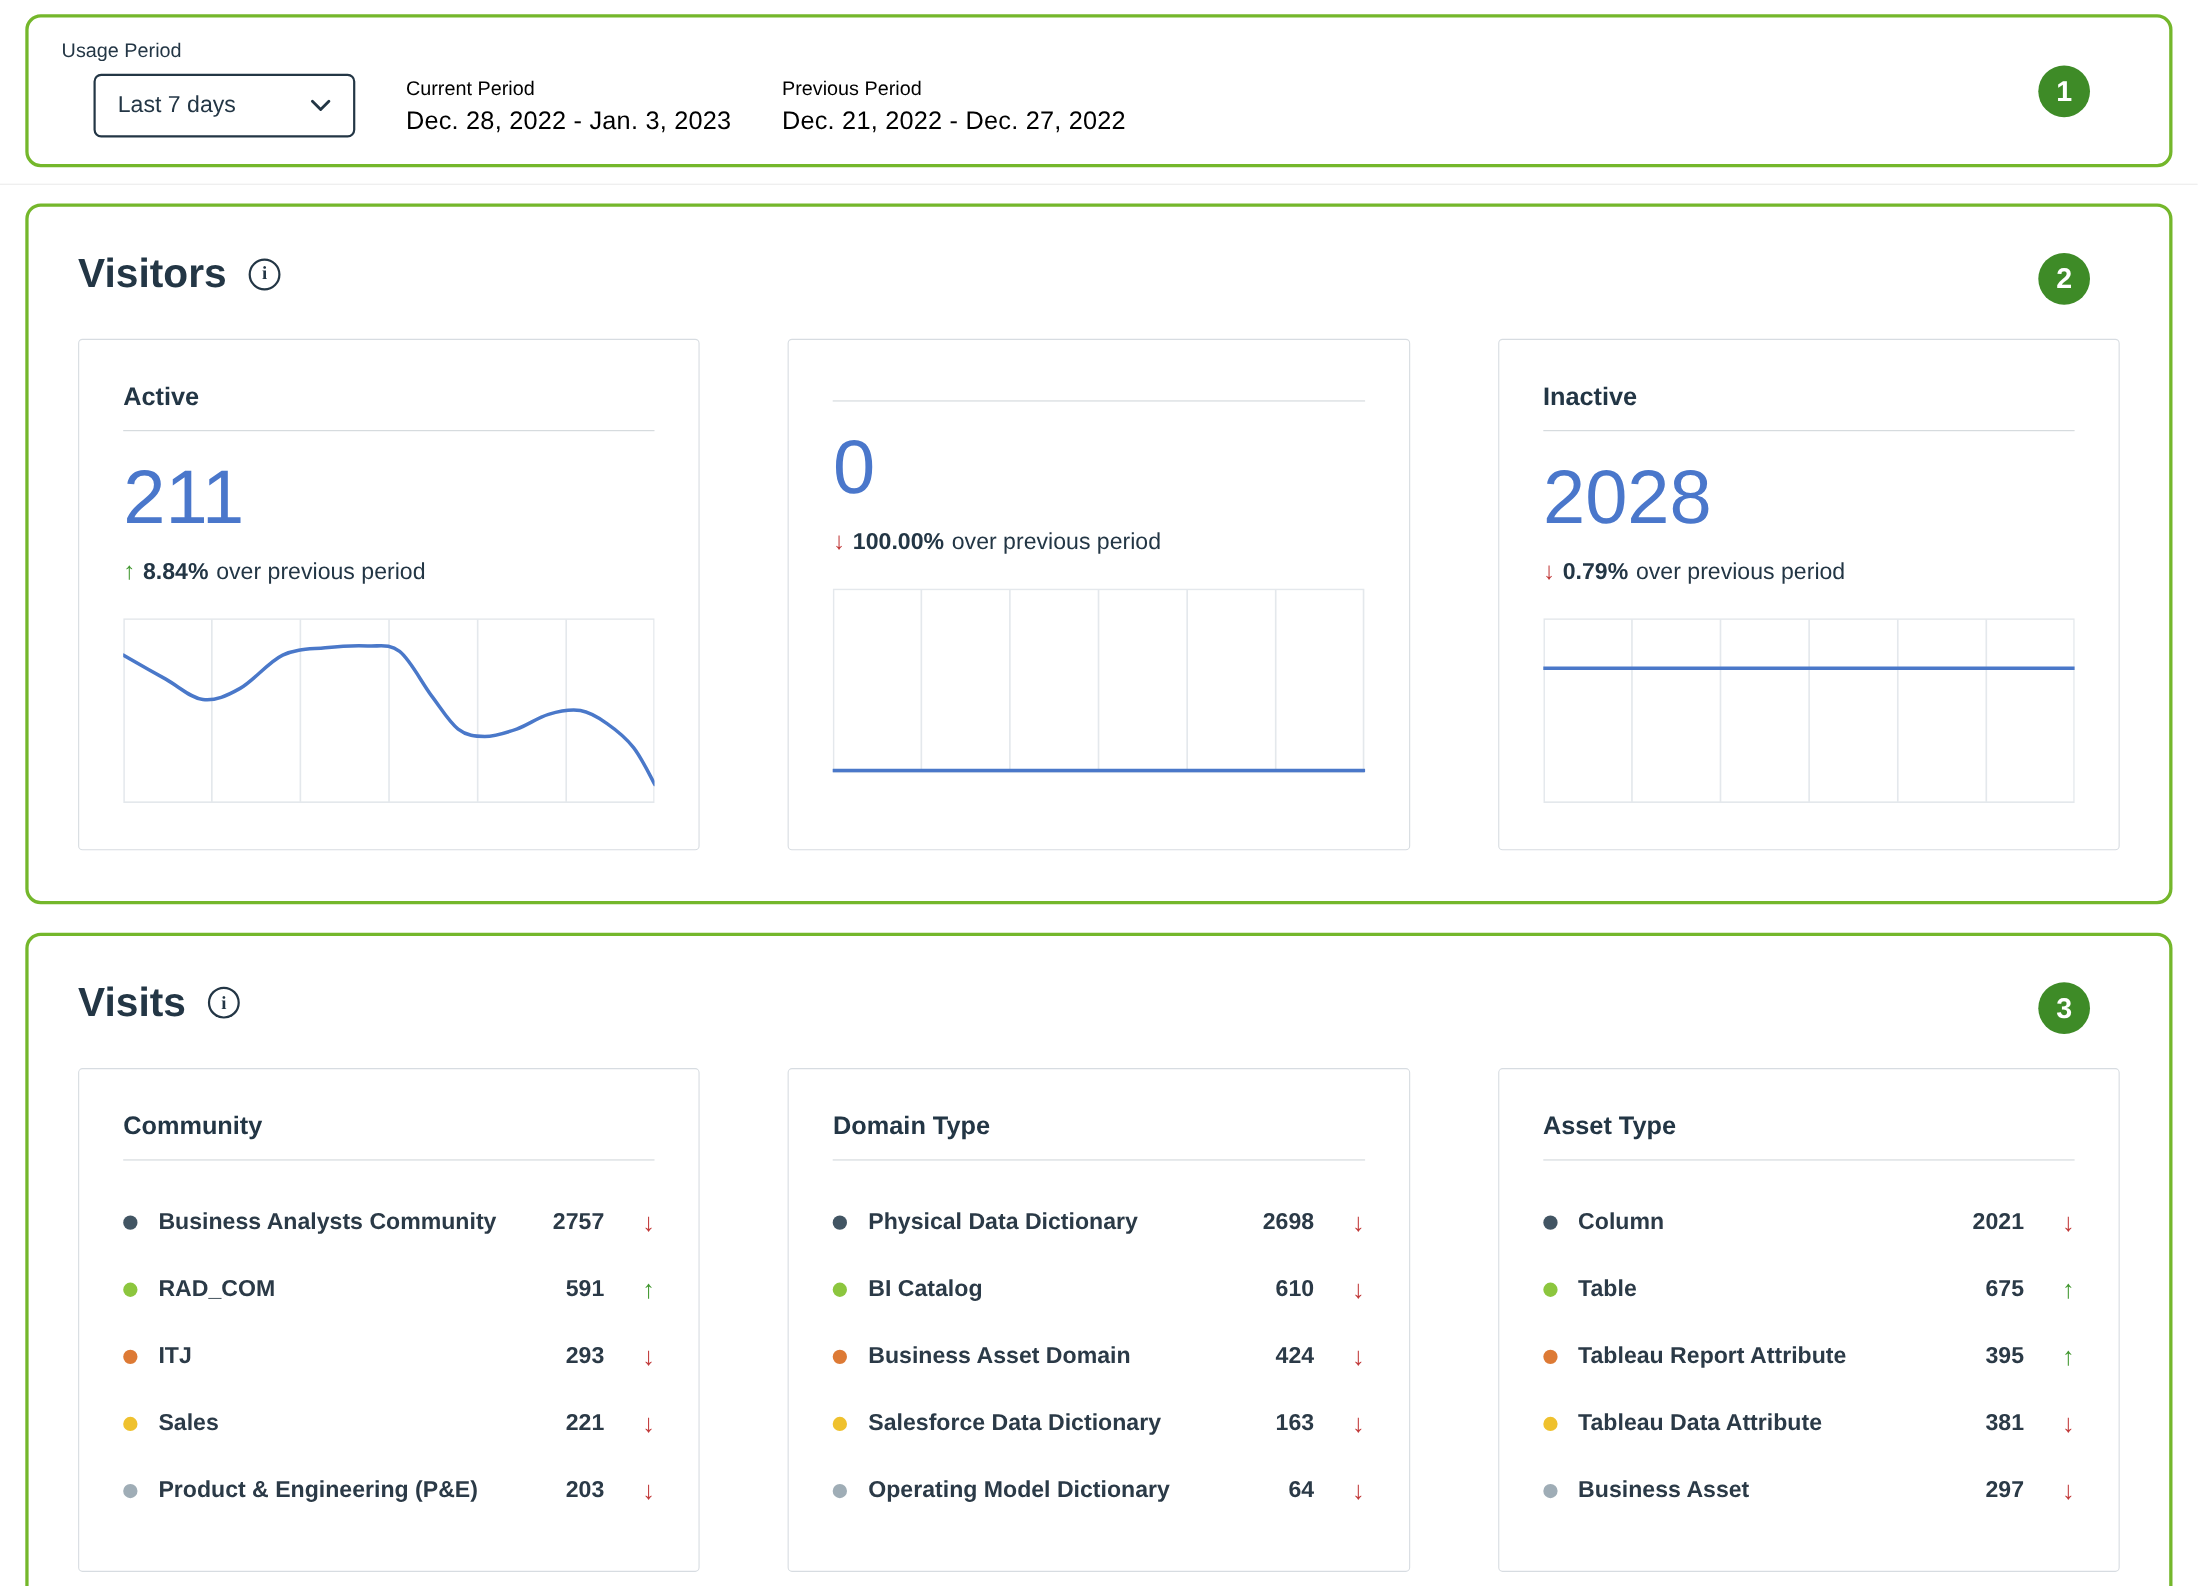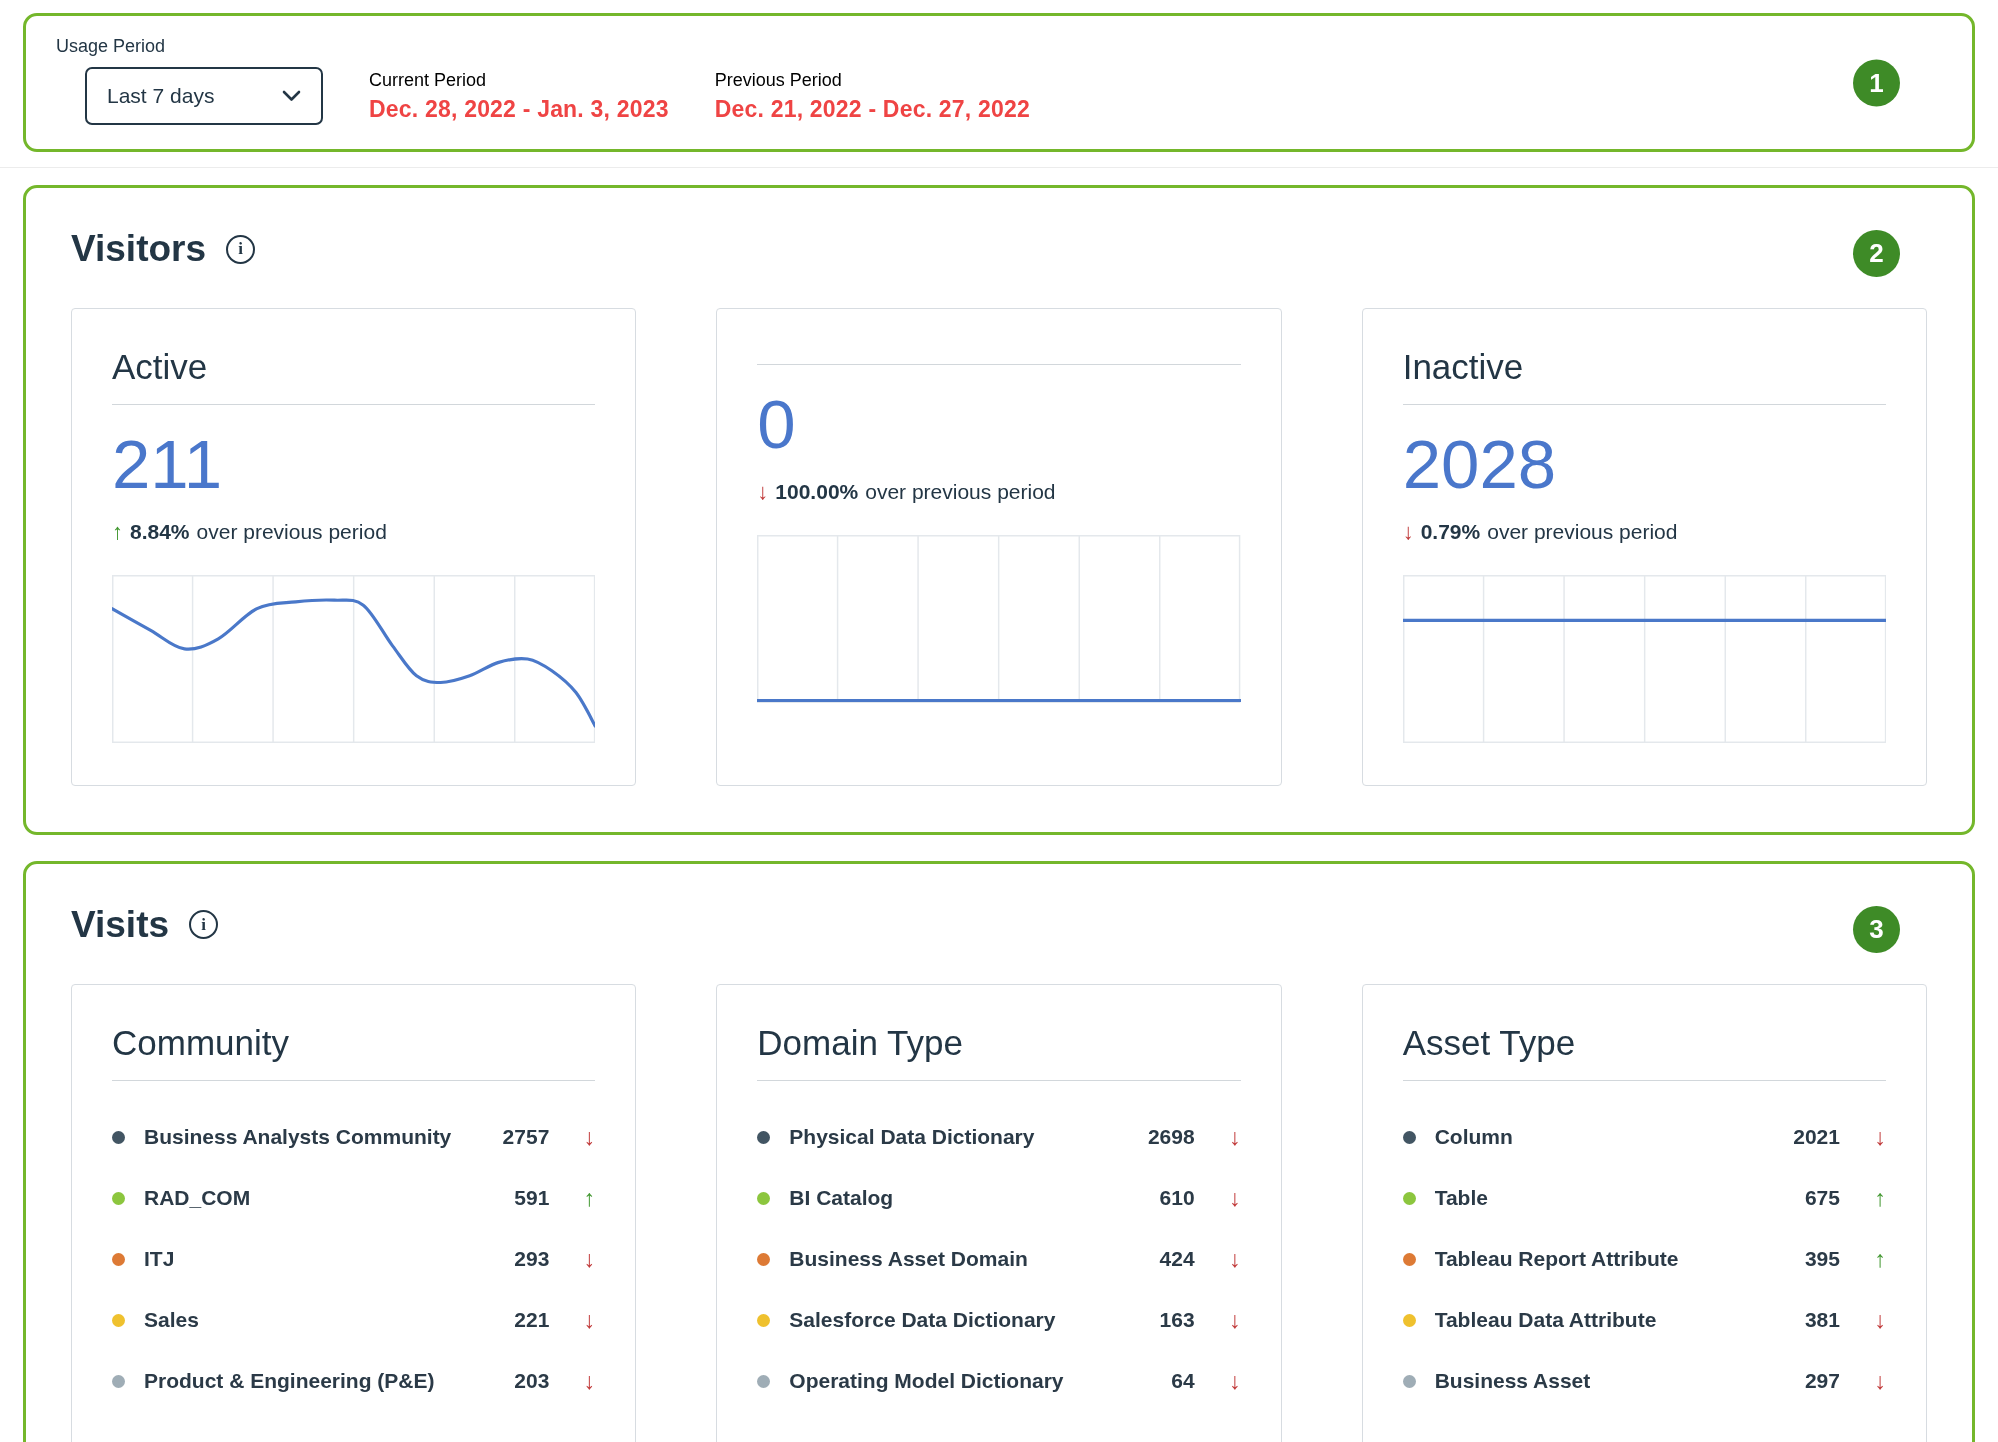--- a/index.html
+++ b/index.html
@@ -35,7 +35,7 @@
   .chevron svg { display: block; }
   .period-block { display: flex; flex-direction: column; }
   .period-label { font-size: 18px; color: #000000; margin-bottom: 5px; }
-  .period-value { font-size: 23px; font-weight: 700; color: #ef4444; letter-spacing: 0.2px; text-align: center; }
+  .period-value { font-size: 23px; font-weight: 400; color: #000000; letter-spacing: 0.2px; text-align: center; }
 
   .page-divider { border: none; border-top: 1px solid #ececec; margin: 15px -23px 17px; }
 

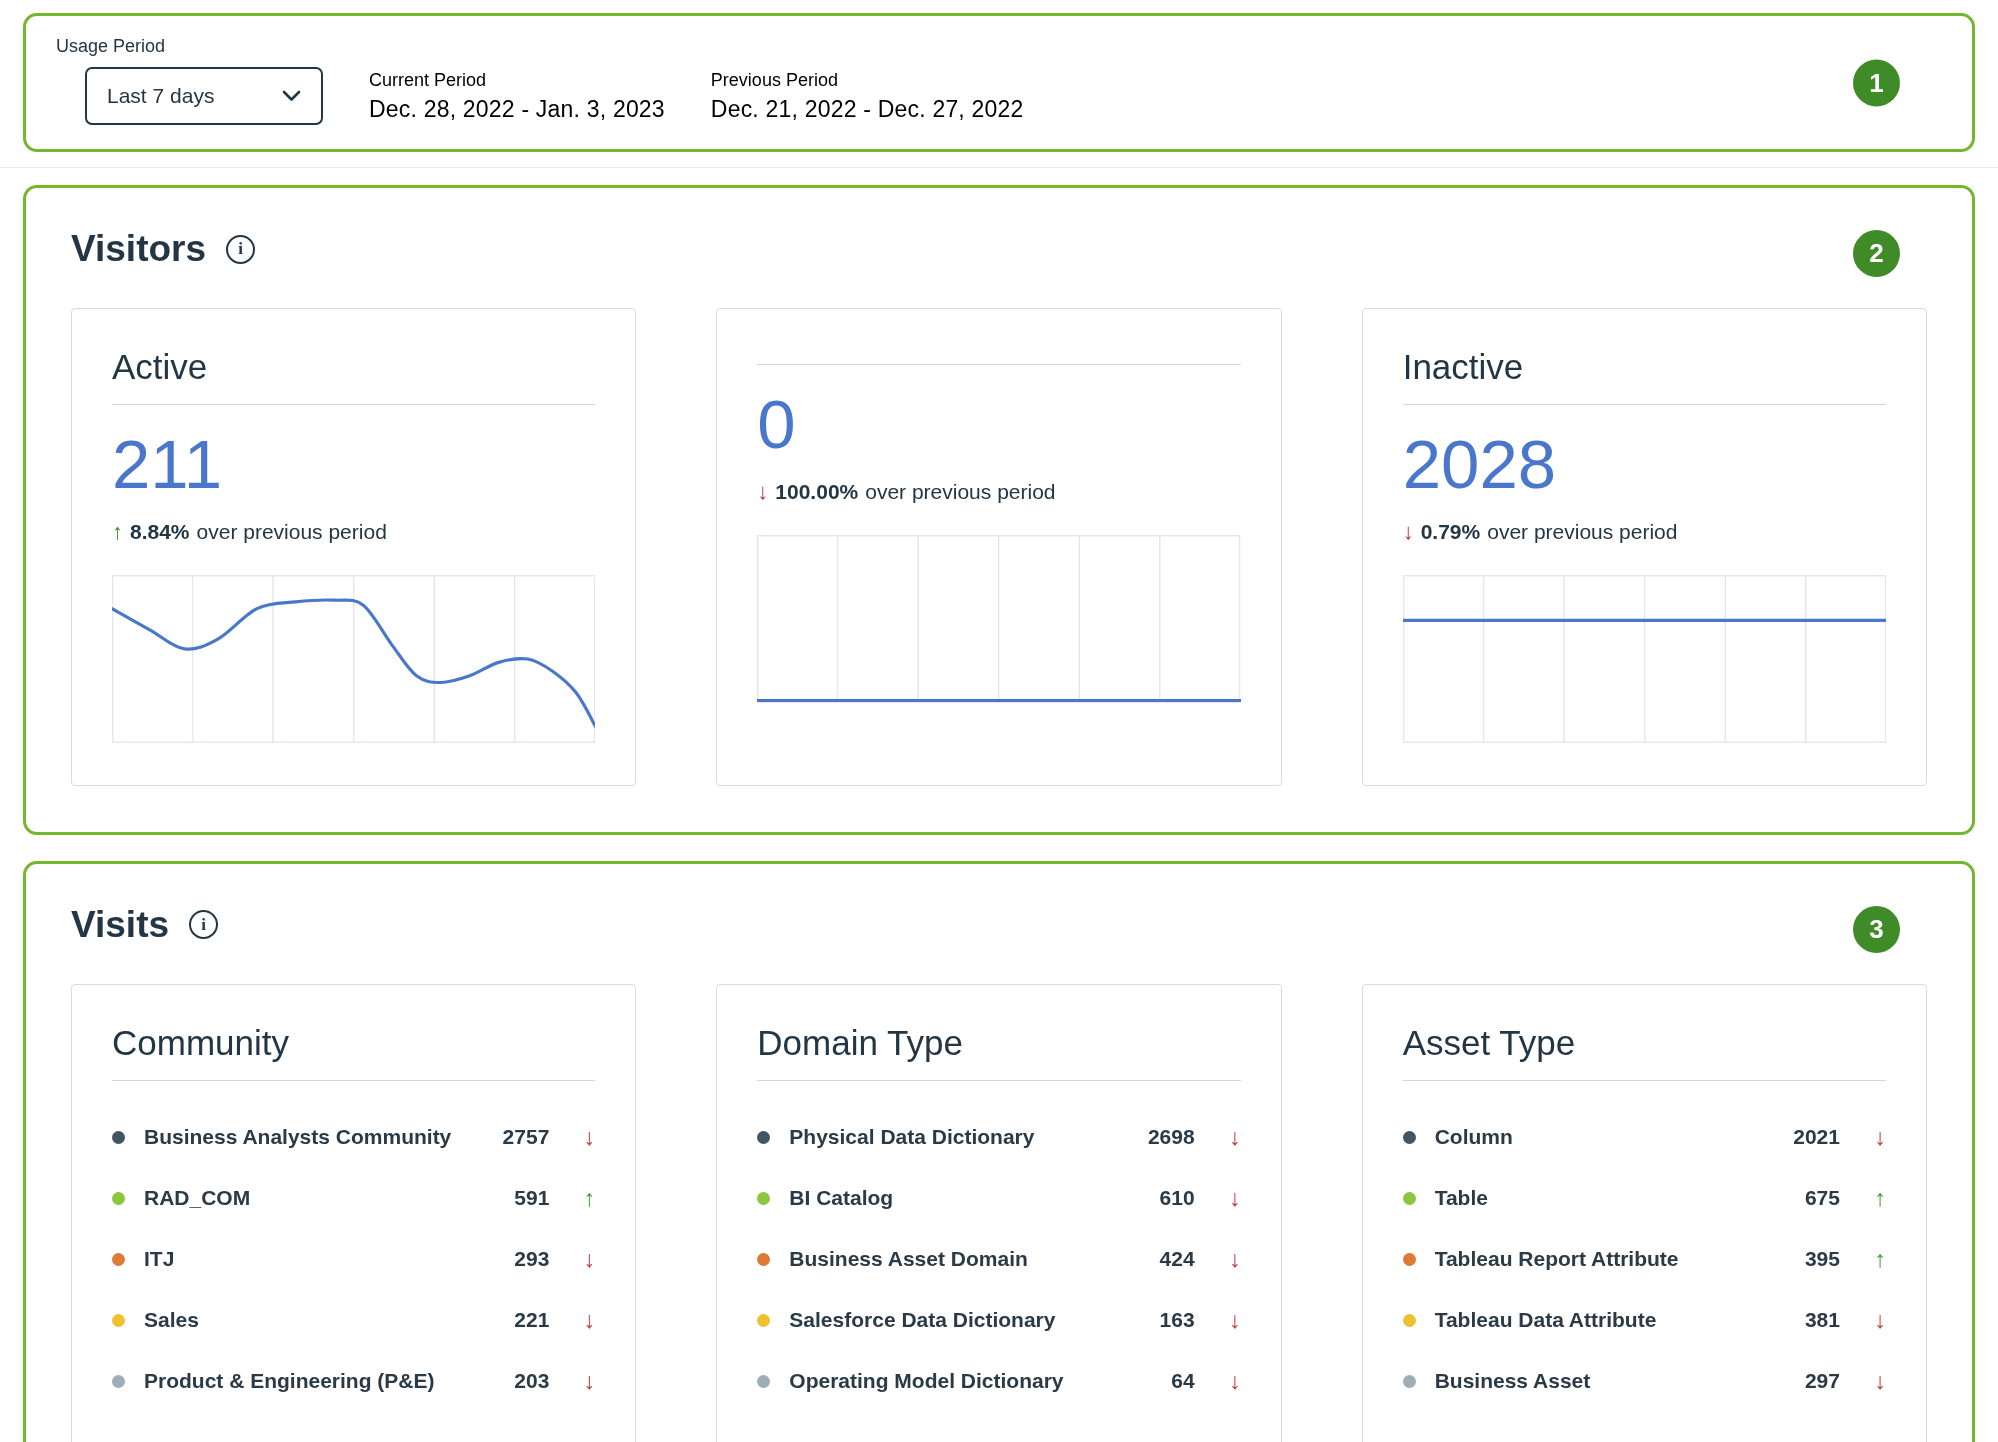--- a/index.html
+++ b/index.html
@@ -71,7 +71,7 @@
     border-radius: 4px;
     padding: 38px 40px 42px;
   }
-  .card-title { font-size: 35px; font-weight: 400; color: #233645; }
+  .card-title { font-size: 23px; font-weight: 700; color: #233645; }
   .card-divider { height: 1px; background: #d2d7db; margin-top: 17px; }
 
   

